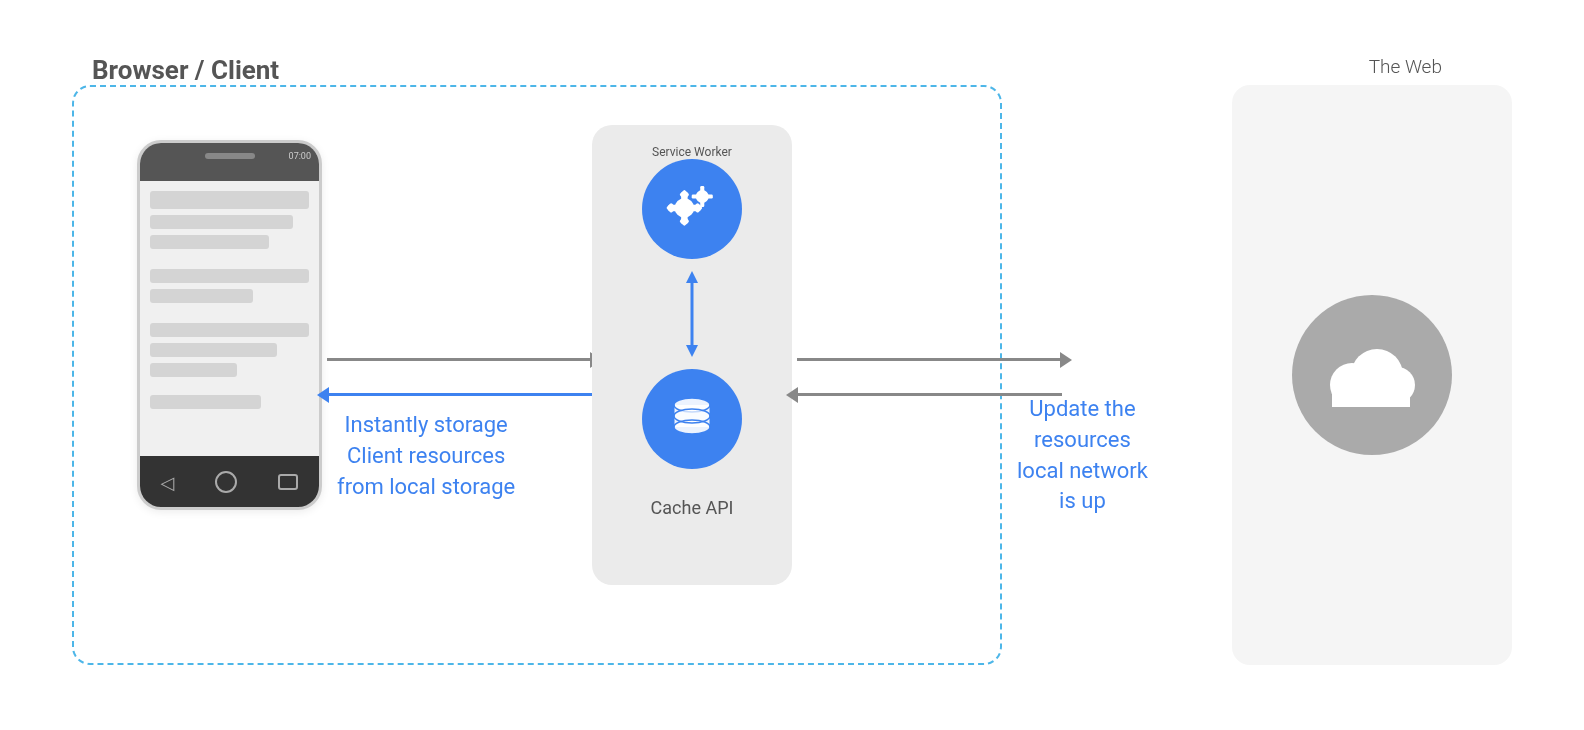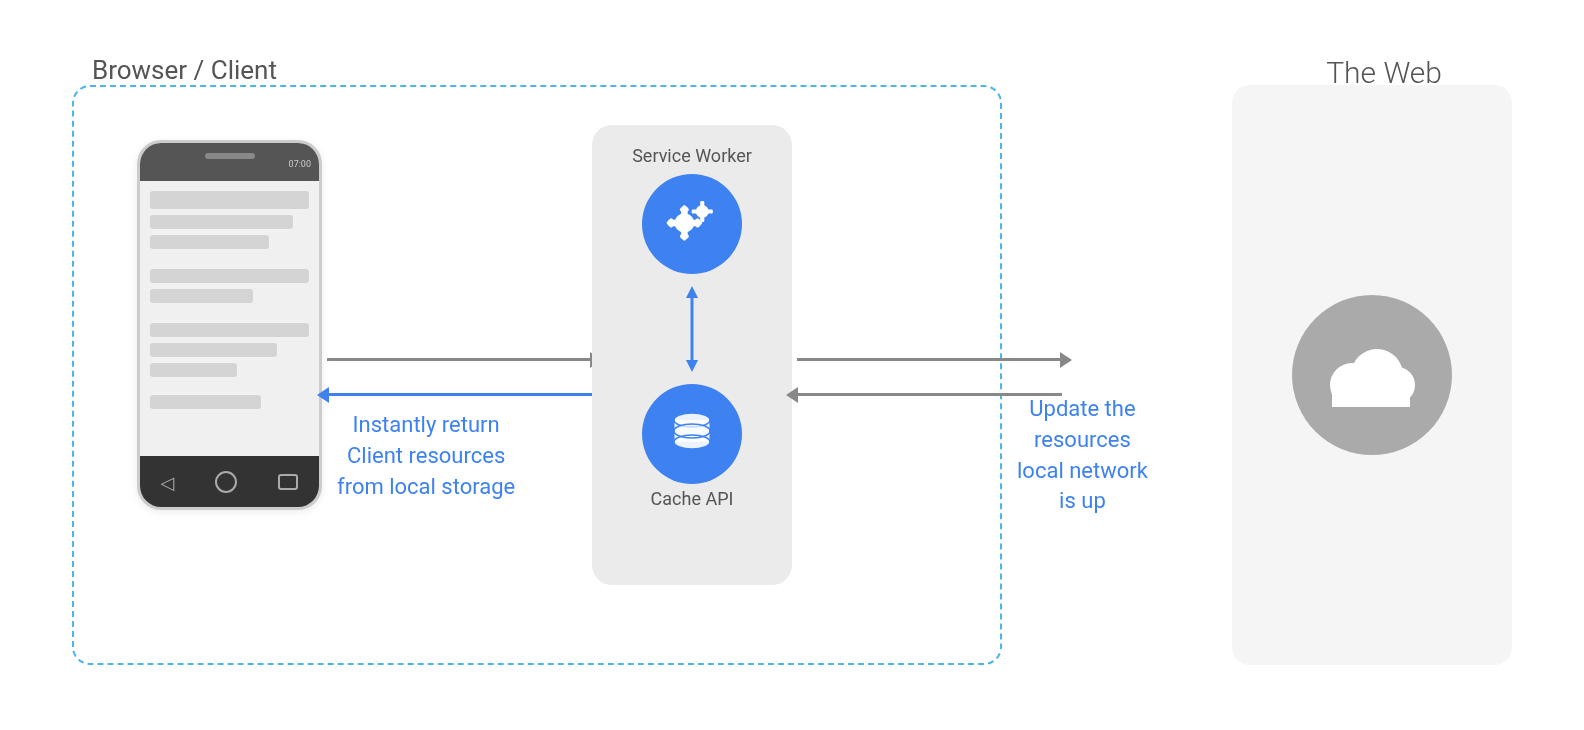--- a/index.html
+++ b/index.html
@@ -41,7 +41,7 @@
       top: 30px;
       font-size: 26px;
       color: #555;
-      font-weight: 400;
+      font-weight: 700;
     }
 
     

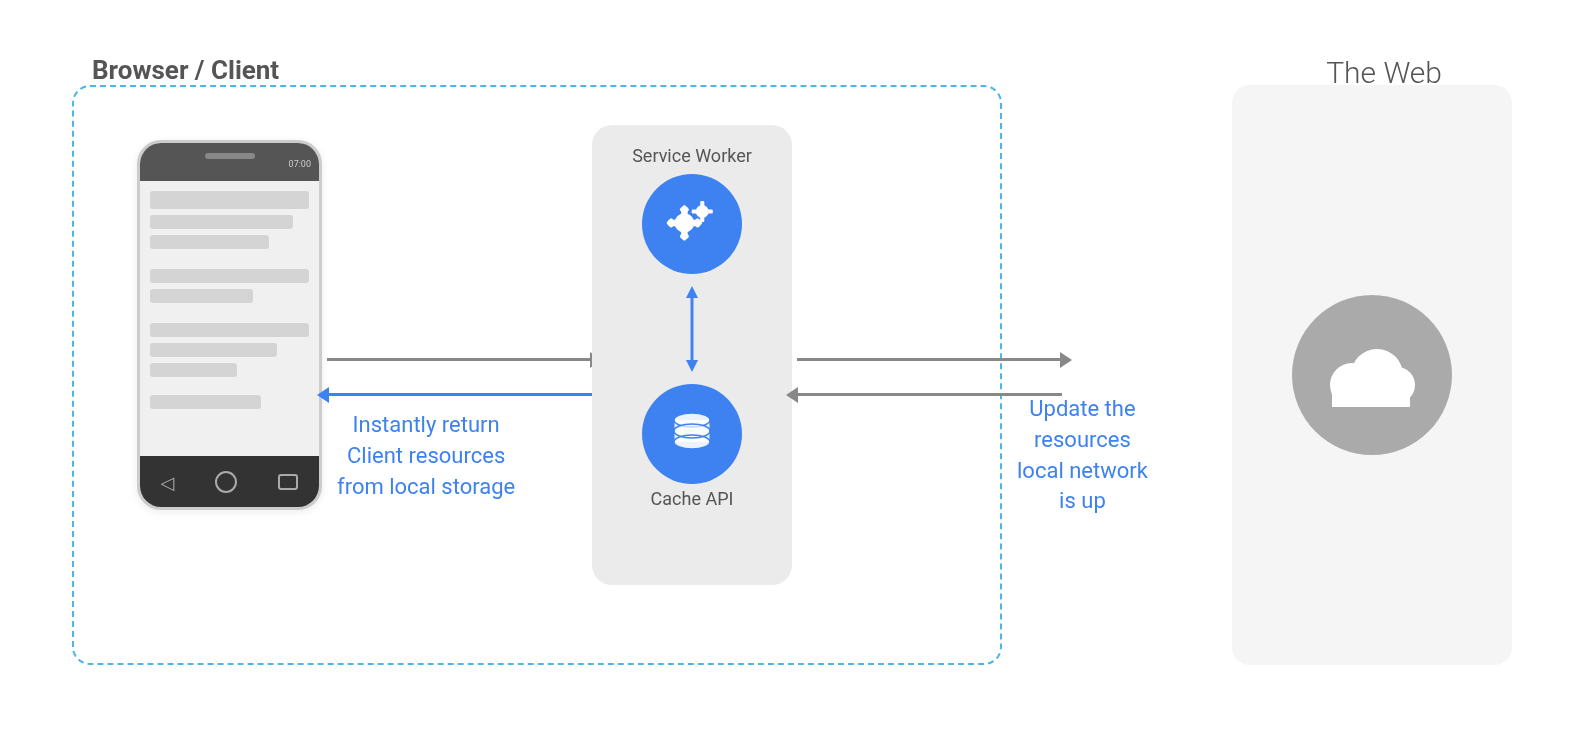--- a/index.html
+++ b/index.html
@@ -59,7 +59,7 @@
       position: absolute;
       right: 100px;
       top: 30px;
-      font-size: 30px;
+      font-size: 19px;
       color: #555;
       font-weight: 300;
     }

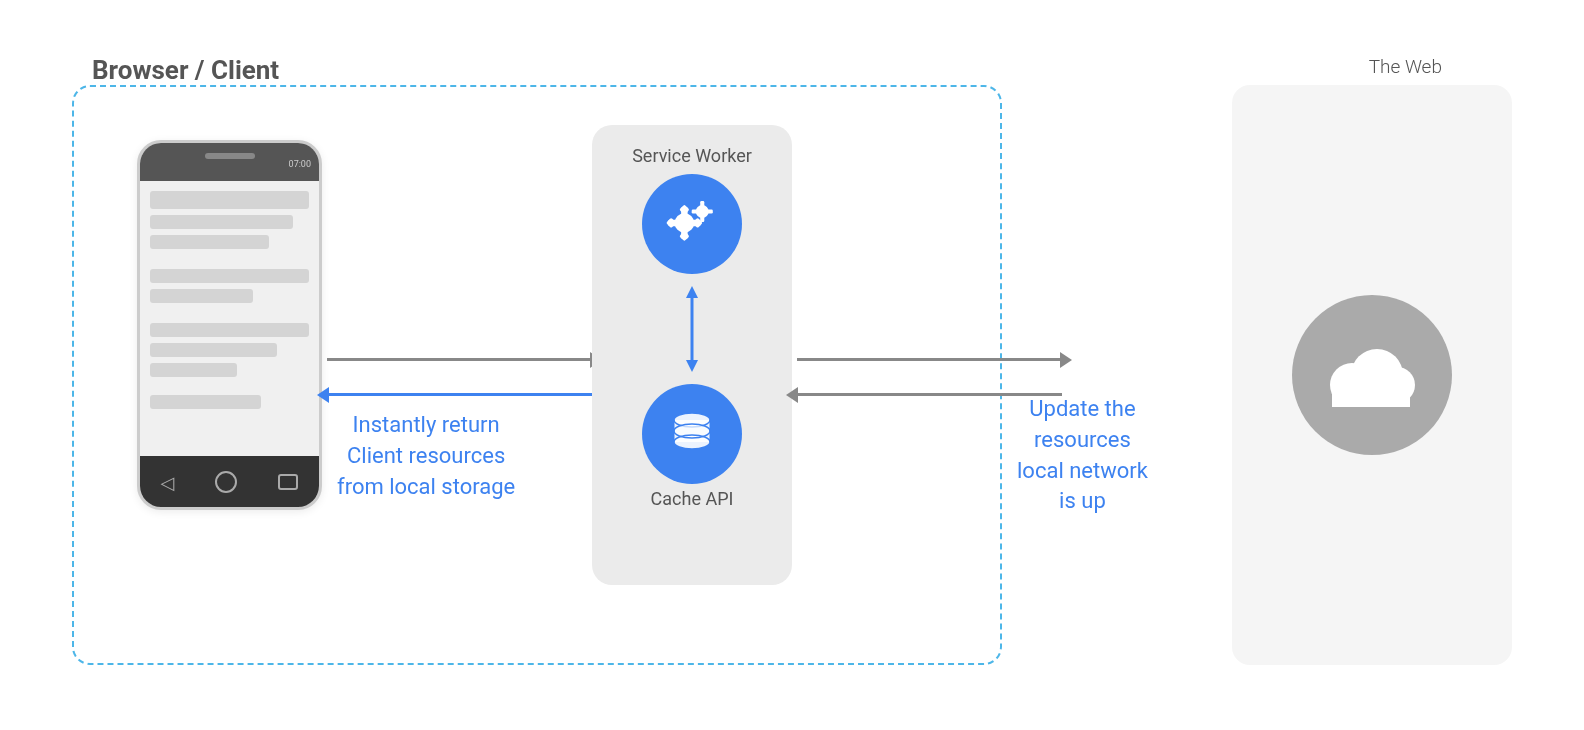--- a/index.html
+++ b/index.html
@@ -99,7 +99,7 @@
     .phone-status {
       position: absolute;
       right: 8px;
-      top: 16px;
+      top: 8px;
       font-size: 9px;
       color: #ccc;
     }

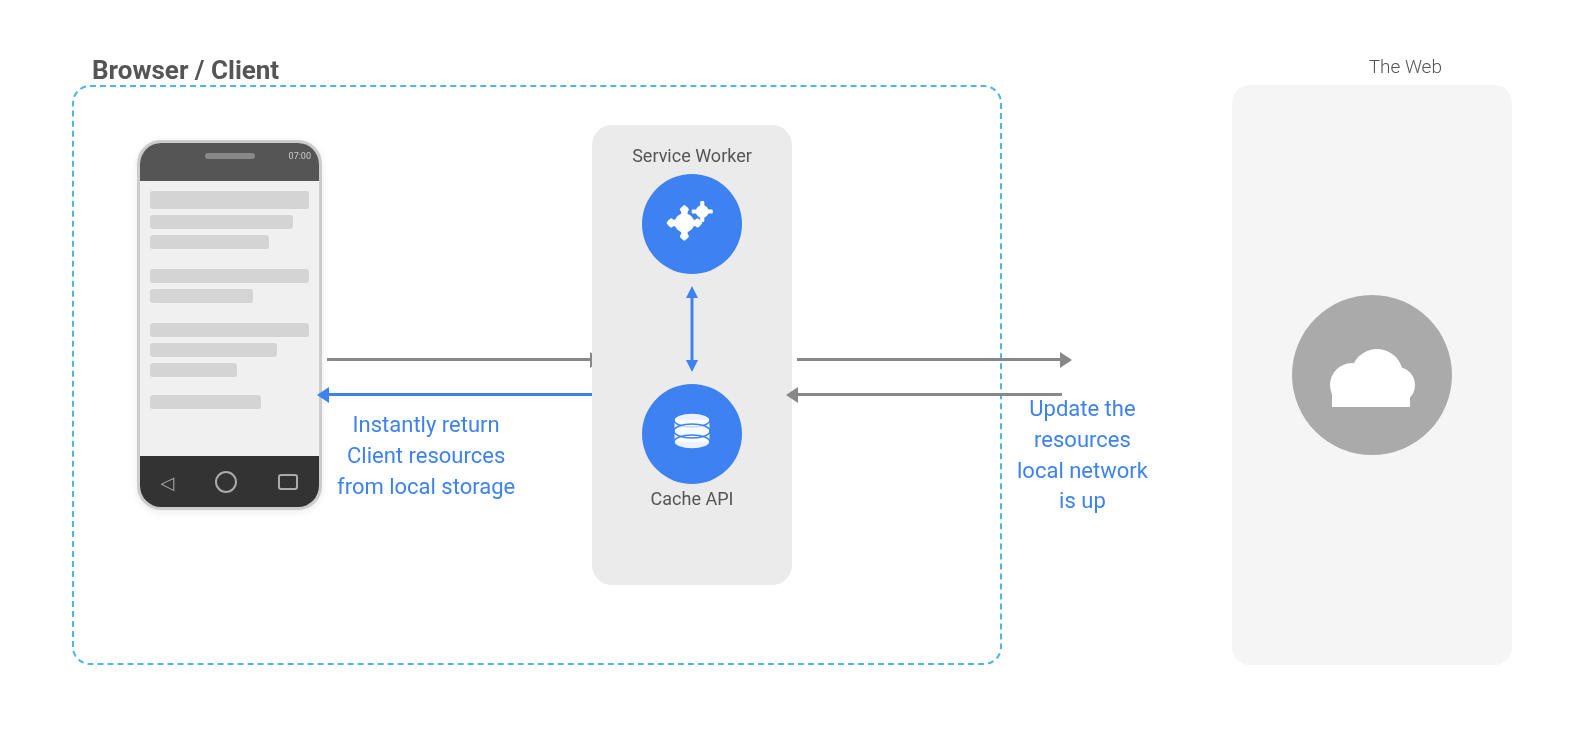--- a/index.html
+++ b/index.html
@@ -156,9 +156,9 @@
     }
 
     .sw-label {
-      font-size: 18px;
+      font-size: 12px;
       color: #555;
-      margin-bottom: 8px;
+      margin-bottom: 0;
     }
 
     

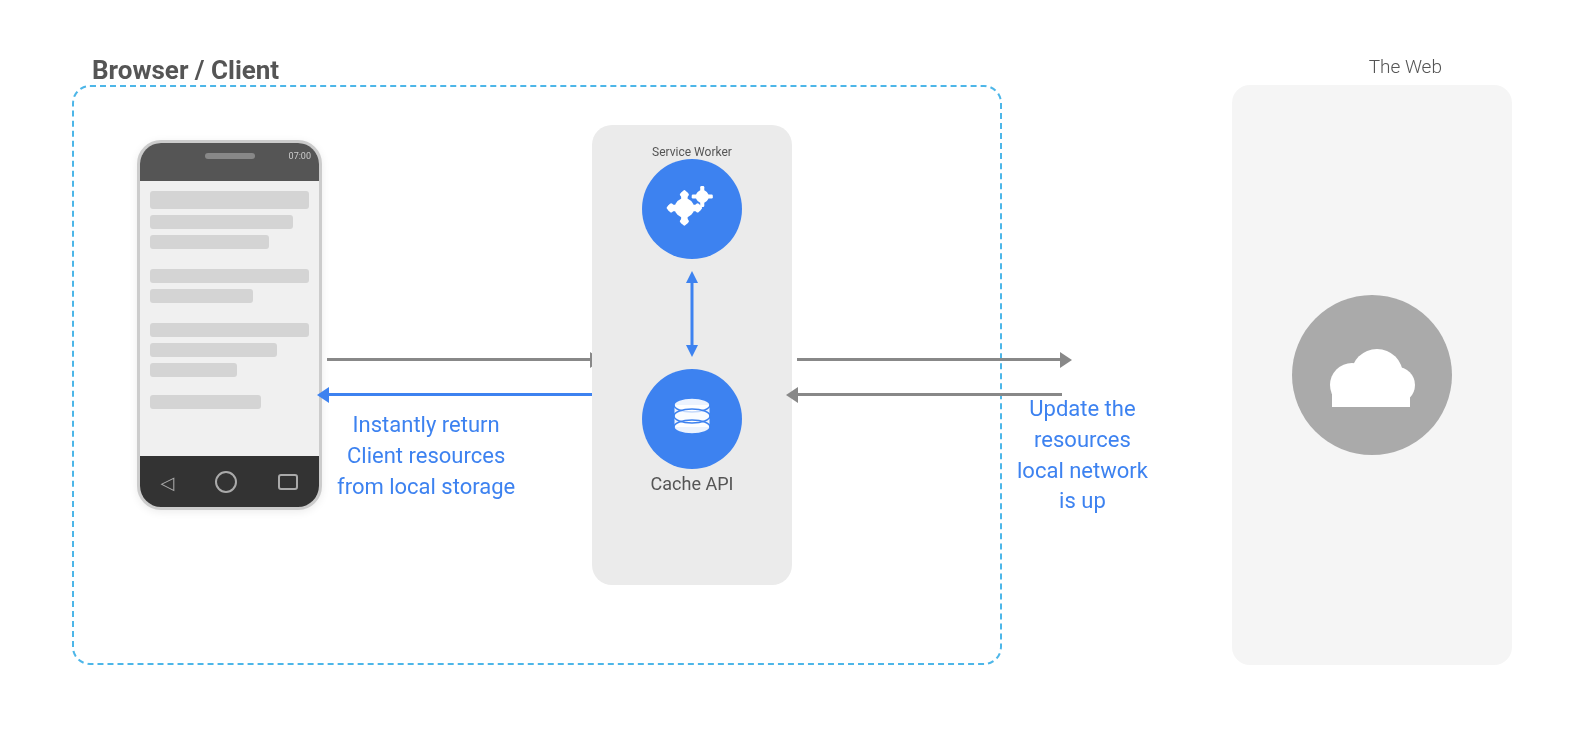--- a/index.html
+++ b/index.html
@@ -303,7 +303,7 @@
   </div>
 
   <div class="arrow-label-blue" style="left:295px; top:385px;">
-    <span>Instantly return</span><br>
+    <span>Instantly storage</span><br>
     <span>Client resources</span><br>
     <span>from local storage</span>
   </div>

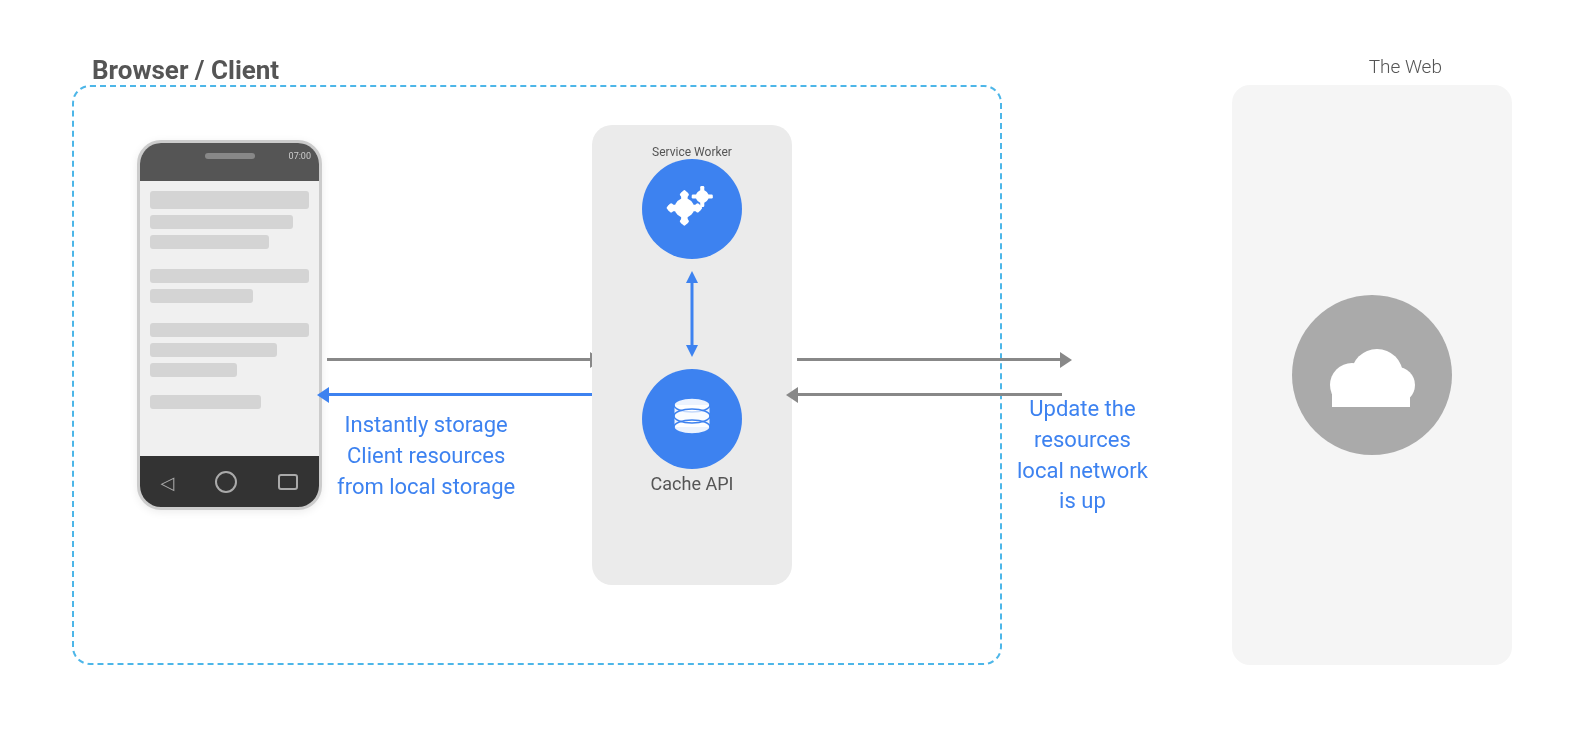--- a/index.html
+++ b/index.html
@@ -181,7 +181,7 @@
     .db-label {
       font-size: 18px;
       color: #555;
-      margin-top: 4px;
+      margin-top: 28px;
     }
 
     .h-arrow-line {

